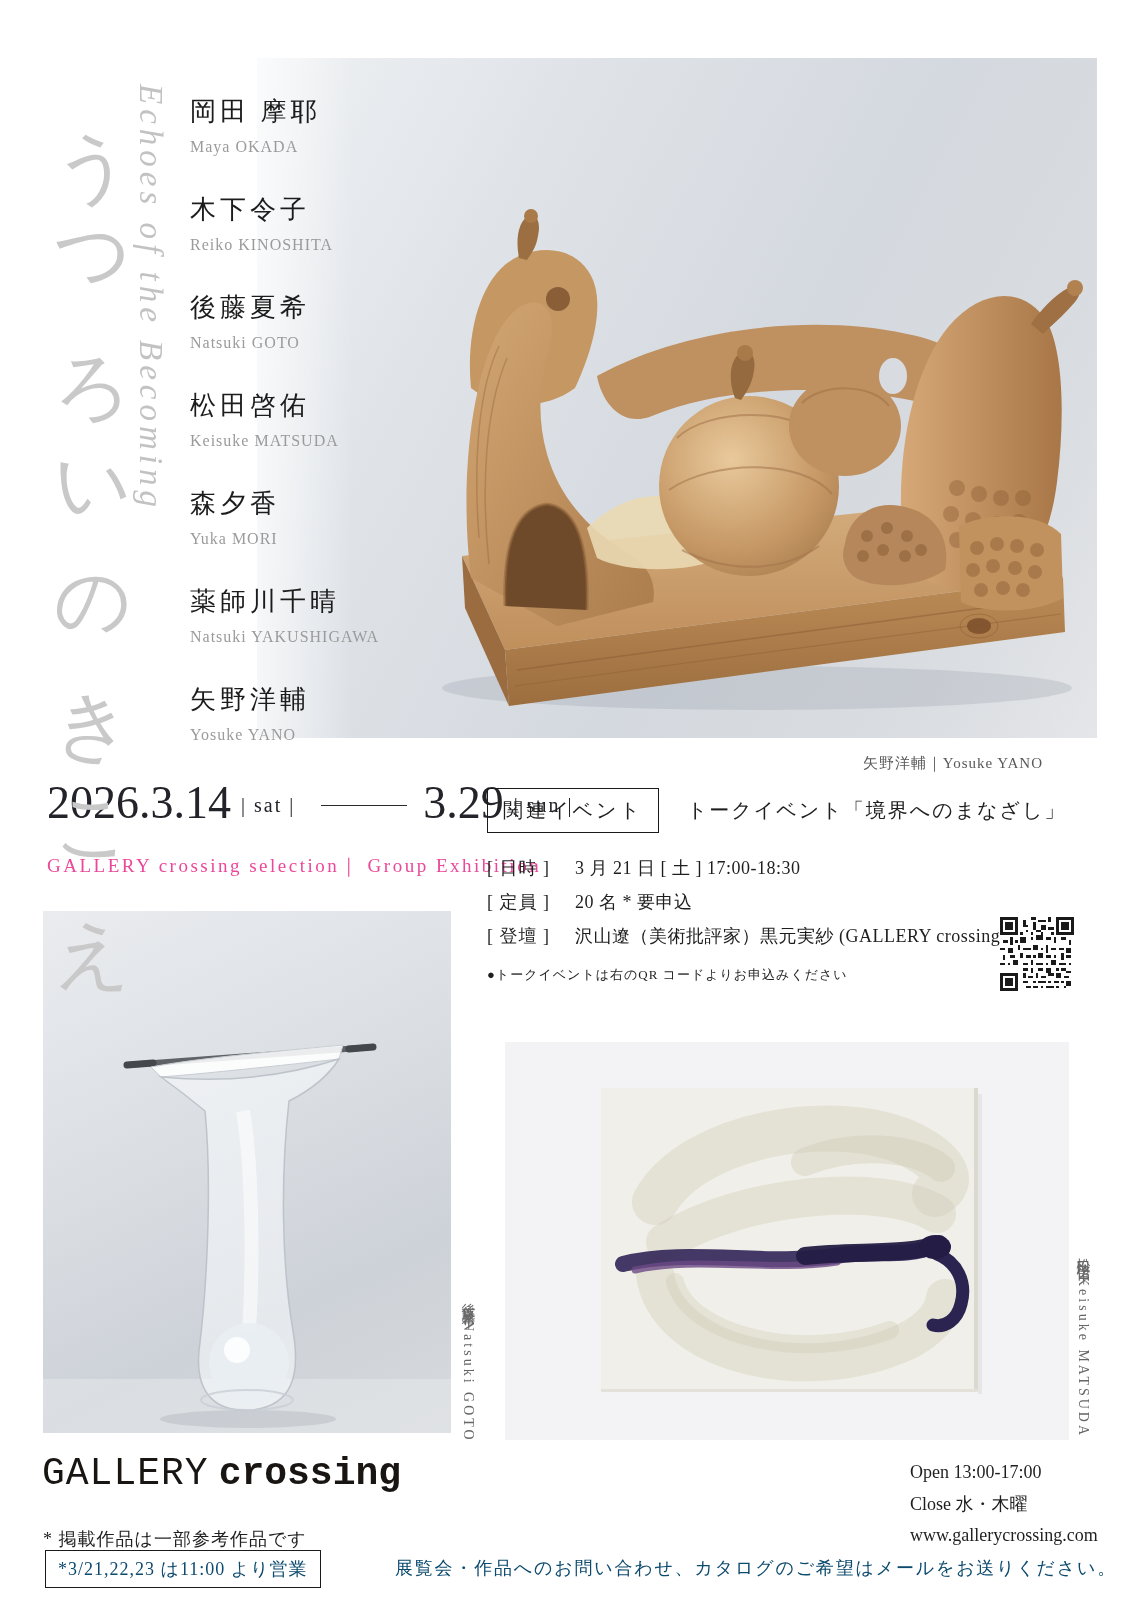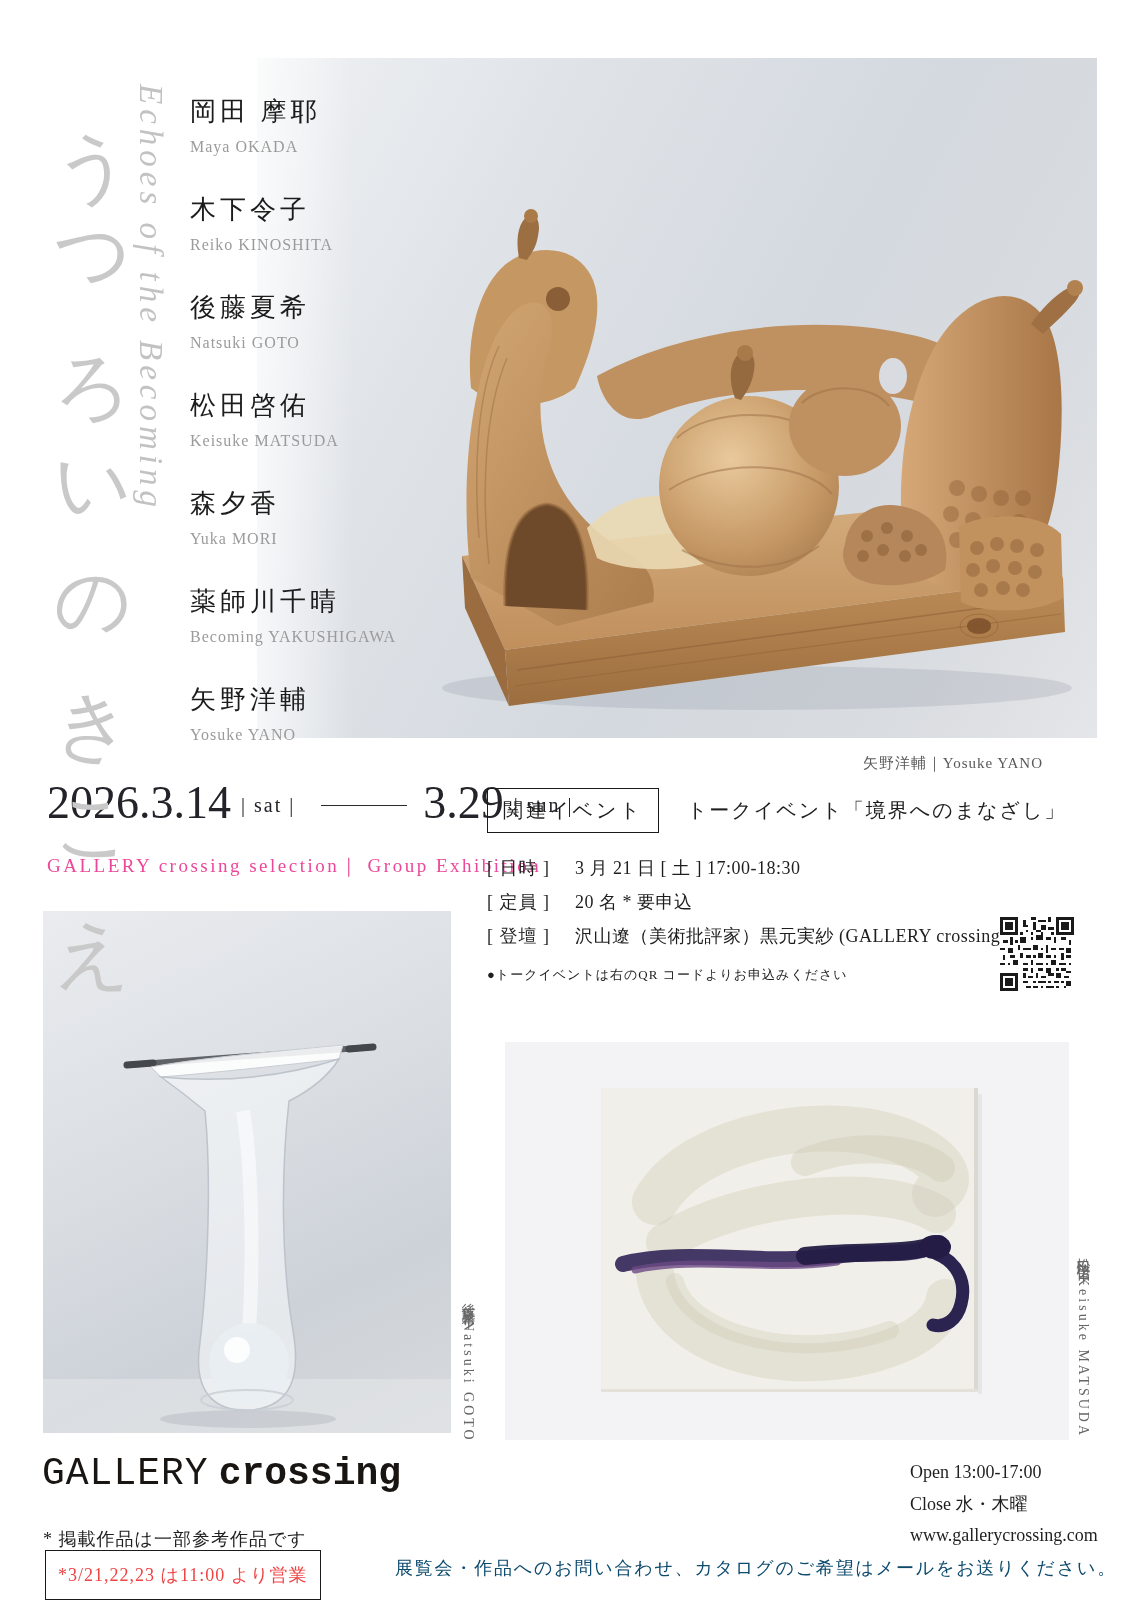--- a/index.html
+++ b/index.html
@@ -195,7 +195,7 @@
     </div>
     <div class="artist">
       <div class="artist-jp">薬師川千晴</div>
-      <div class="artist-en">Becoming YAKUSHIGAWA</div>
+      <div class="artist-en">Natsuki YAKUSHIGAWA</div>
     </div>
     <div class="artist">
       <div class="artist-jp">矢野洋輔</div>

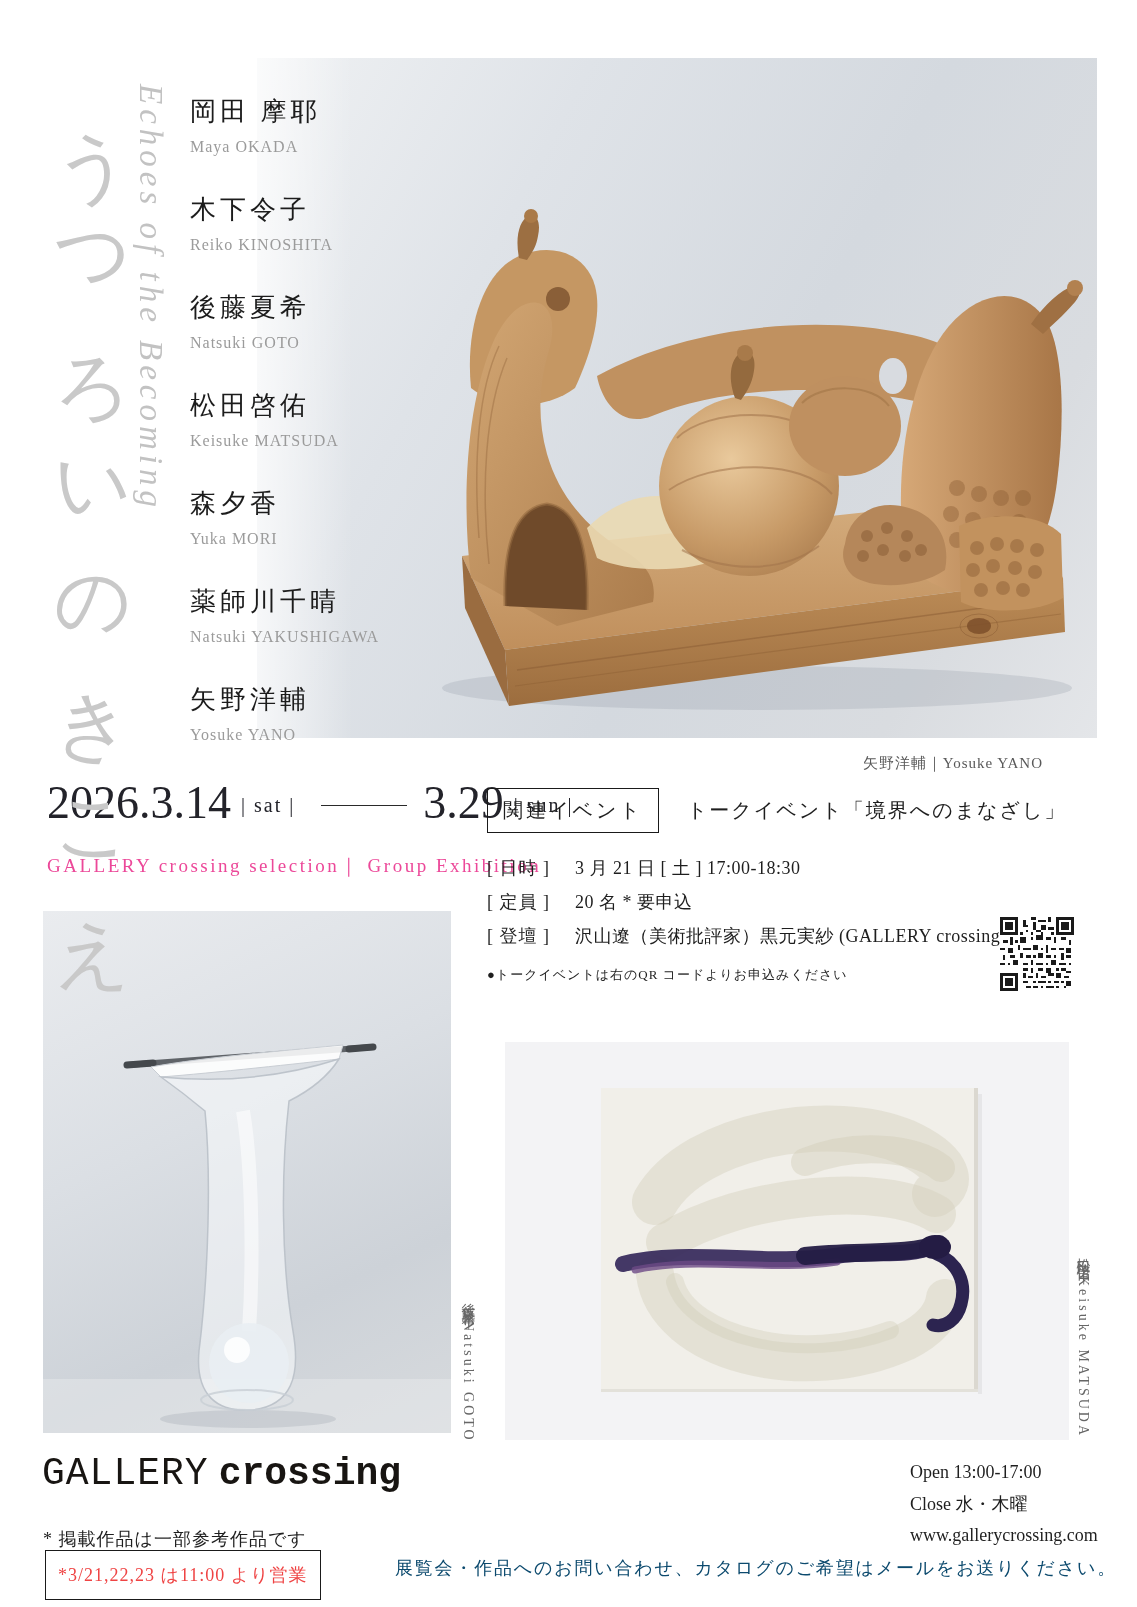--- a/index.html
+++ b/index.html
@@ -51,8 +51,8 @@
   .logo .g{font-weight:400;letter-spacing:1px;}
   .logo .c{font-weight:700;margin-left:10px;}
   .note1{position:absolute;left:43px;top:1527px;font-size:18px;letter-spacing:1px;color:#1f1f1f;}
-  .note2{position:absolute;left:45px;top:1550px;border:1px solid #1a1a1a;padding:12px 12px;
-      font-size:18px;letter-spacing:1px;color:#ef4444;font-family:Liberation Serif, serif;}
+  .note2{position:absolute;left:45px;top:1550px;border:1px solid #1a1a1a;padding:6px 12px;
+      font-size:18px;letter-spacing:1px;color:#0c4a6e;font-family:Liberation Serif, serif;}
   .addr{position:absolute;left:395px;top:1458px;font-size:18px;color:#1f1f1f;}
   .addr div{margin-bottom:8px;}
   .addr .nm{letter-spacing:3px;}

